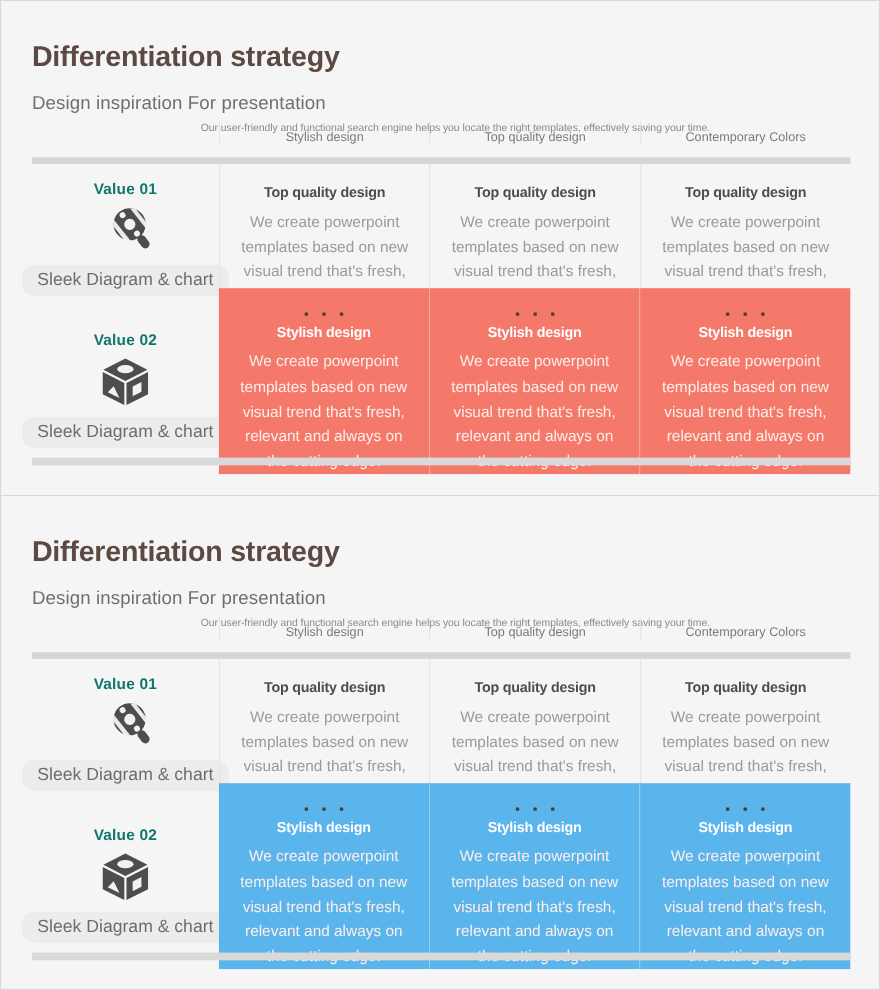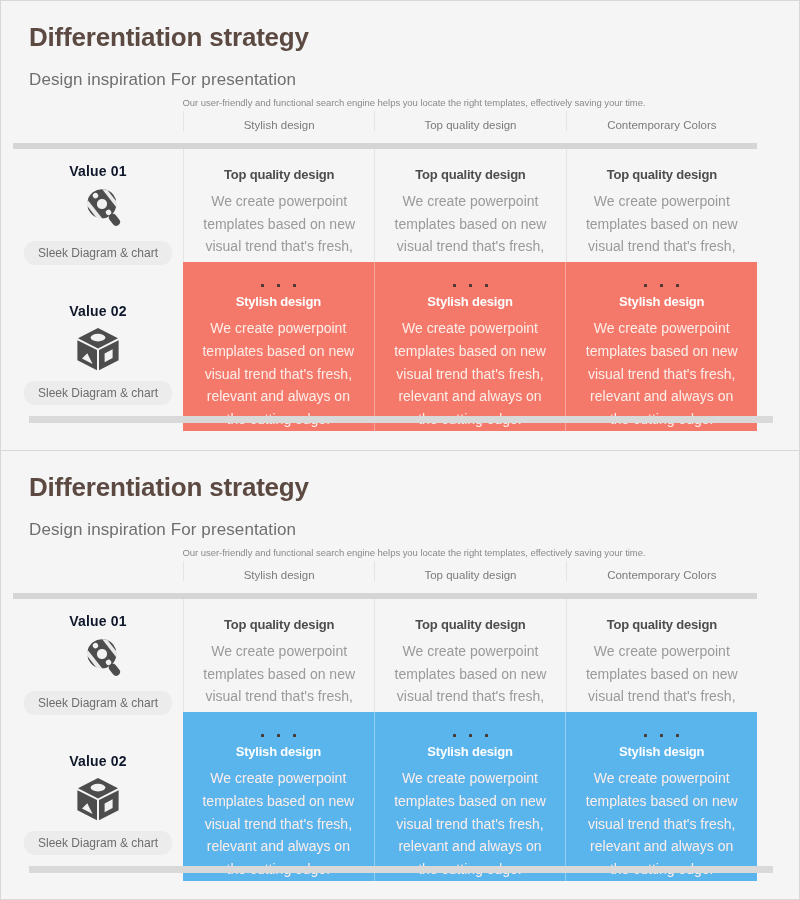--- a/index.html
+++ b/index.html
@@ -24,7 +24,7 @@
   }
   .panel.first{border-bottom:none;}
 
-  .panel-head{padding:22px 0 0 28px;}
+  .panel-head{padding:22px 0 0 28px;margin-top:14px;}
   .title{
     font-size:26px;
     font-weight:bold;

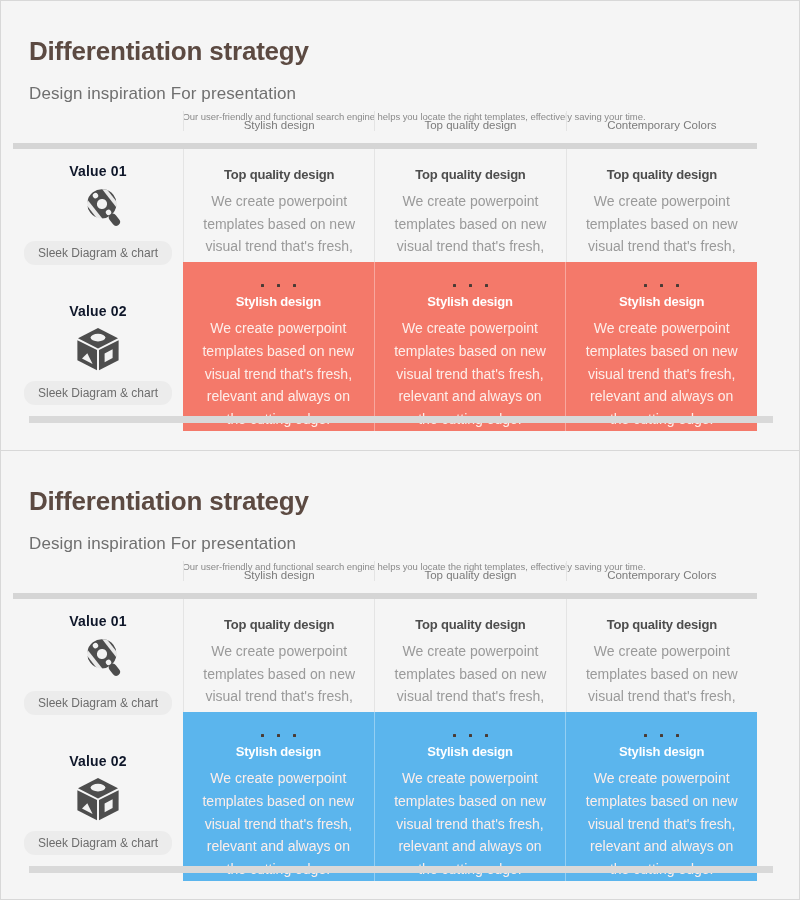--- a/index.html
+++ b/index.html
@@ -49,7 +49,7 @@
 
   .table{
     position:absolute;
-    left:12px;
+    left:28px;
     top:110px;
     width:744px;
   }

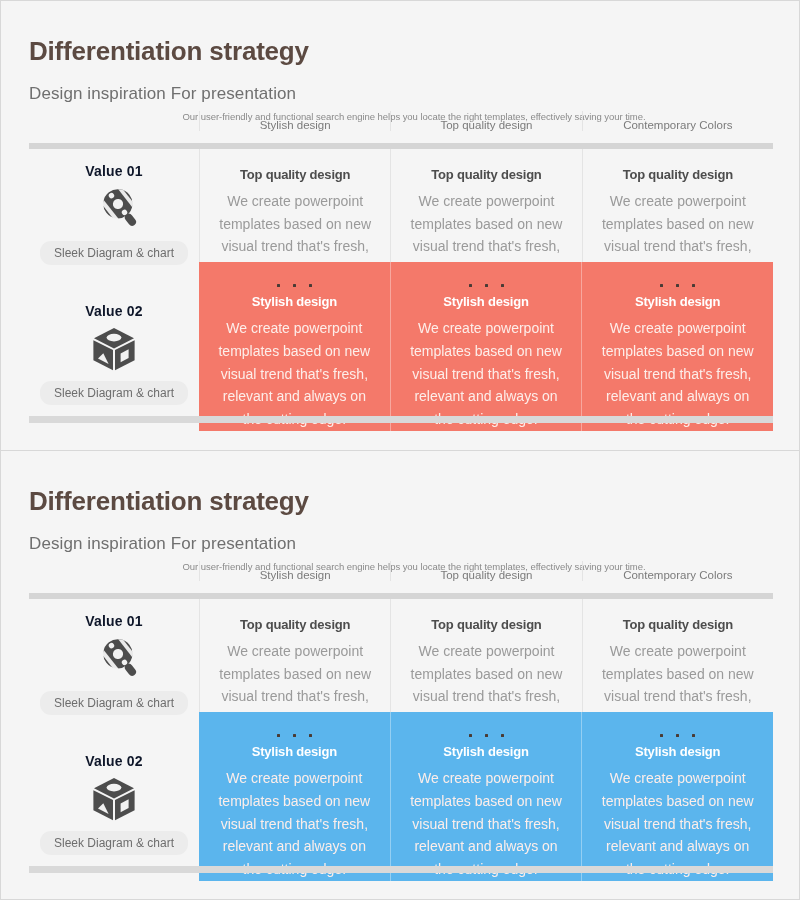--- a/index.html
+++ b/index.html
@@ -90,7 +90,7 @@
   .value-label{
     font-size:14px;
     font-weight:bold;
-    color:#0f172a;
+    color:#0f766e;
     letter-spacing:0.2px;
   }
   .icon-wrap{

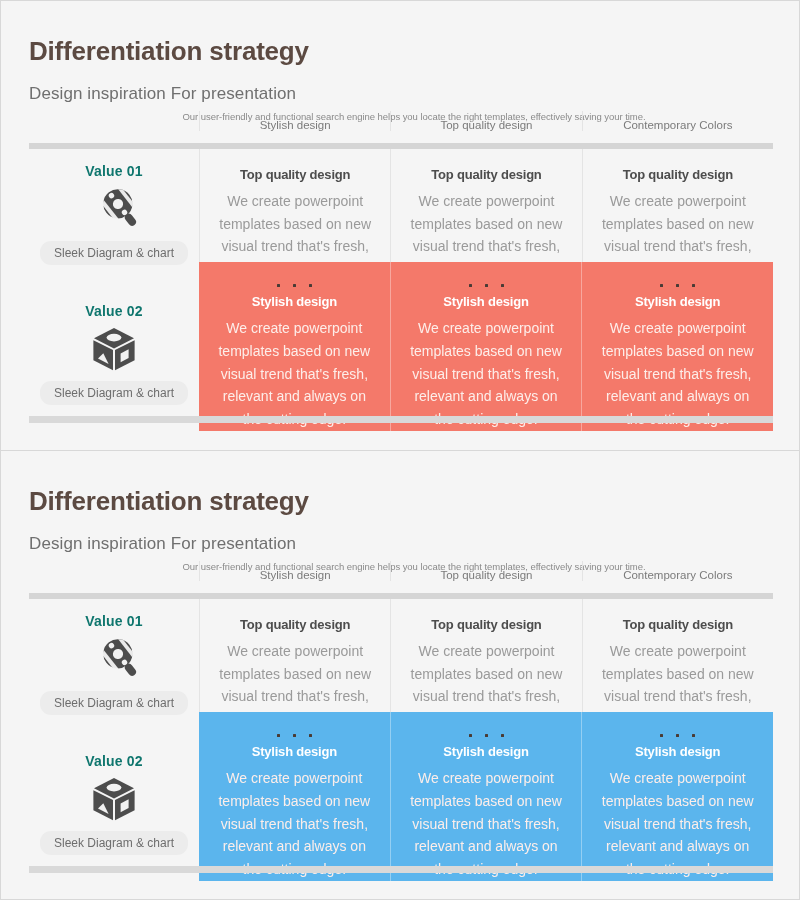--- a/index.html
+++ b/index.html
@@ -102,7 +102,7 @@
     margin-top:6px;
     background:#ececec;
     color:#6d6d6d;
-    font-size:12px;
+    font-size:16px;
     border-radius:11px;
     padding:5px 14px;
     white-space:nowrap;

